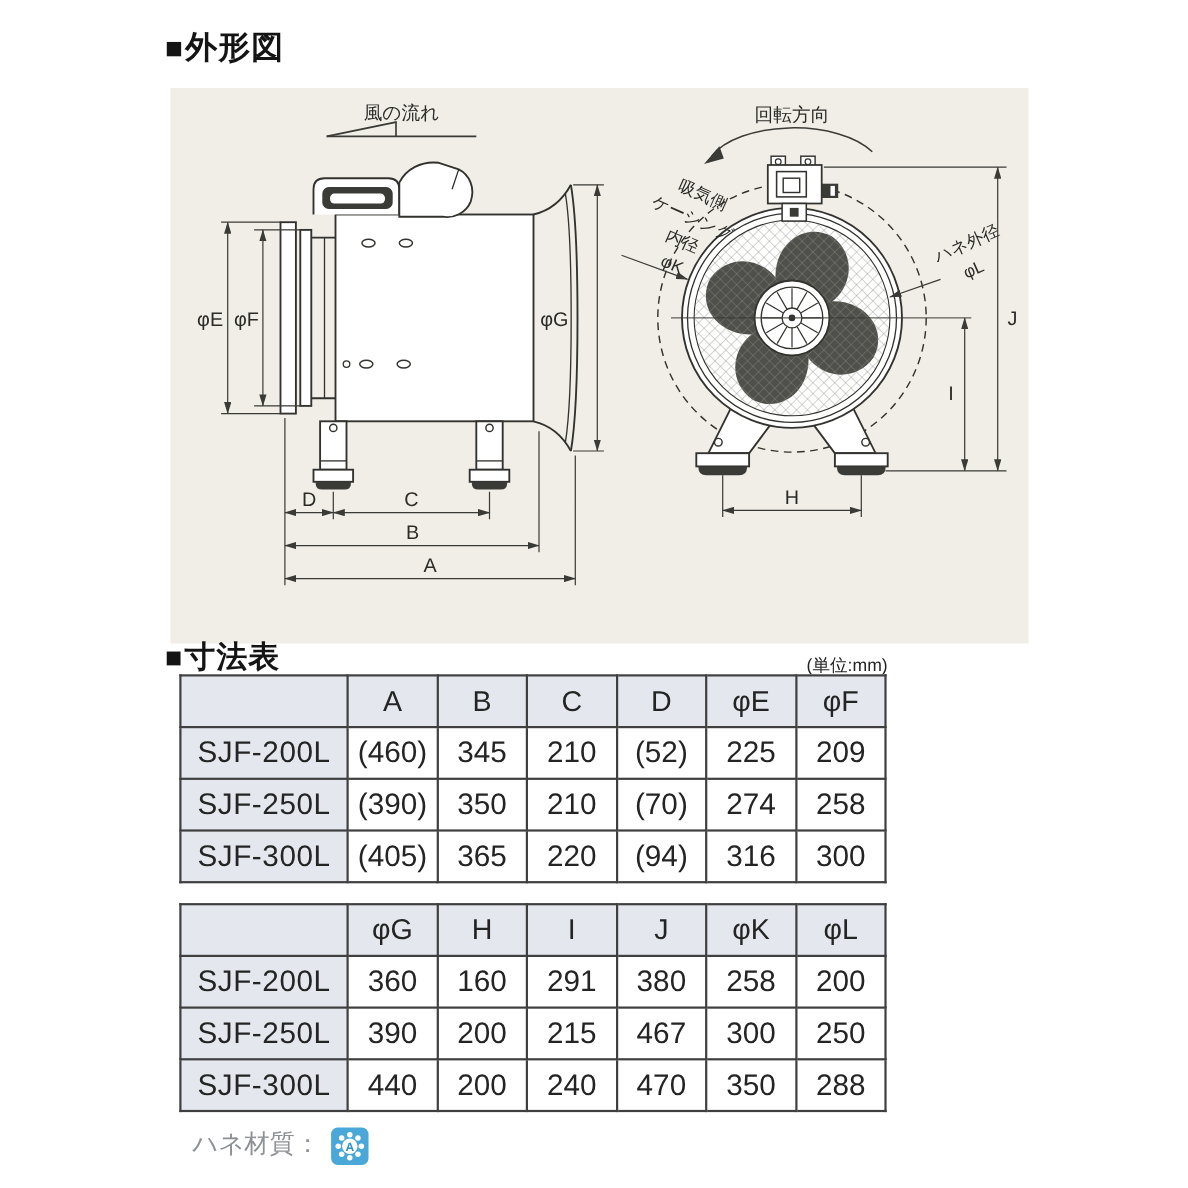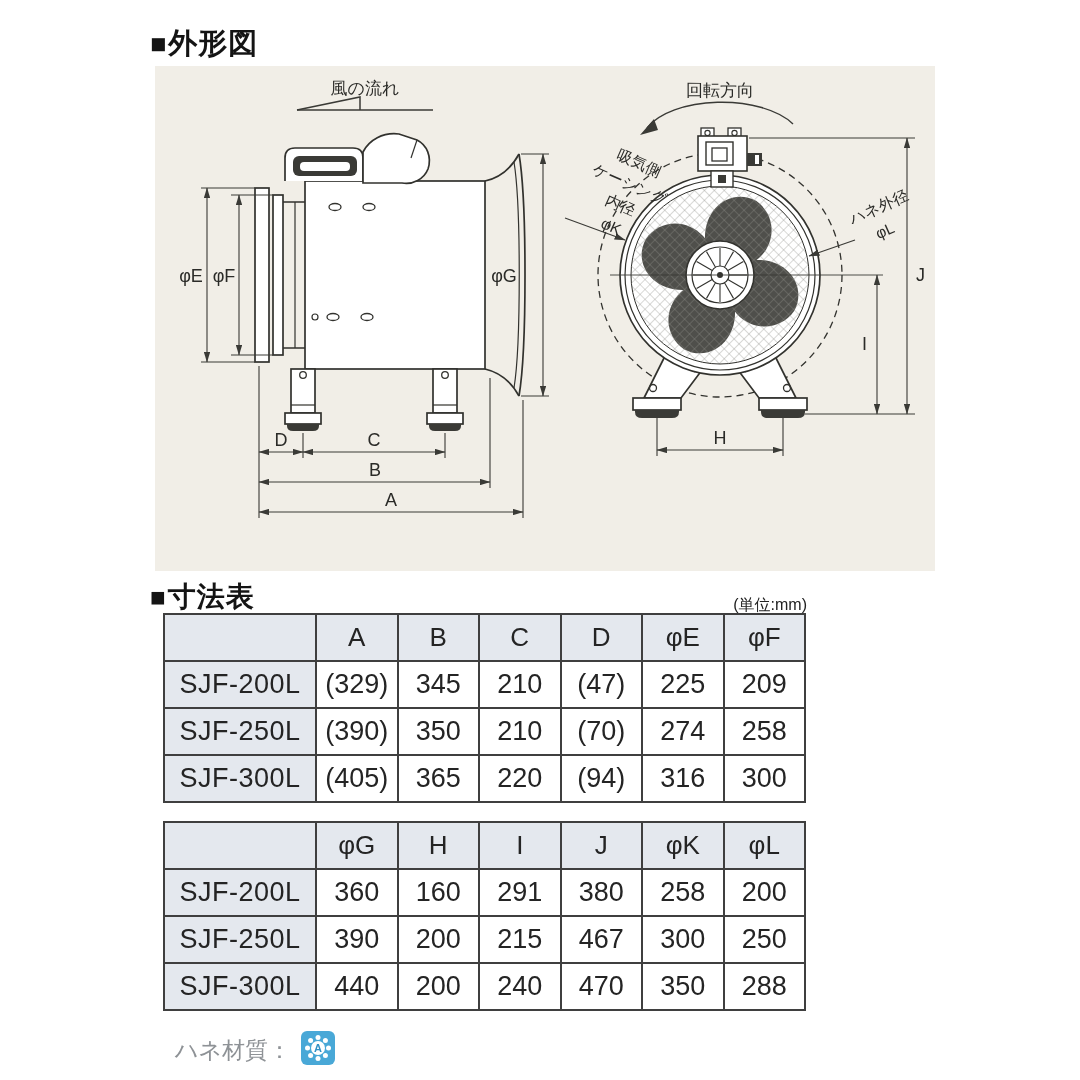--- a/index.html
+++ b/index.html
@@ -11,7 +11,7 @@
   .dim-head-row .left{display:flex;align-items:center;font-size:28px;font-weight:700;color:#141414;letter-spacing:1px;}
   .dim-head-row .left .marker{font-size:26px;margin-right:1px;}
   .unit-note{font-size:16px;font-weight:400;color:#222;}
-  .panel{position:absolute;left:155px;top:66px;width:780px;height:505px;background:#f1eee7;}
+  .panel{position:absolute;left:155px;top:80px;width:780px;height:505px;background:#f1eee7;}
   table.dims{position:absolute;left:163px;border-collapse:collapse;table-layout:fixed;width:643px;background:#fff;}
   #t1{top:613px;} #t2{top:821px;}
   table.dims td,table.dims th{border:2px solid #3f3f3f;text-align:center;vertical-align:middle;

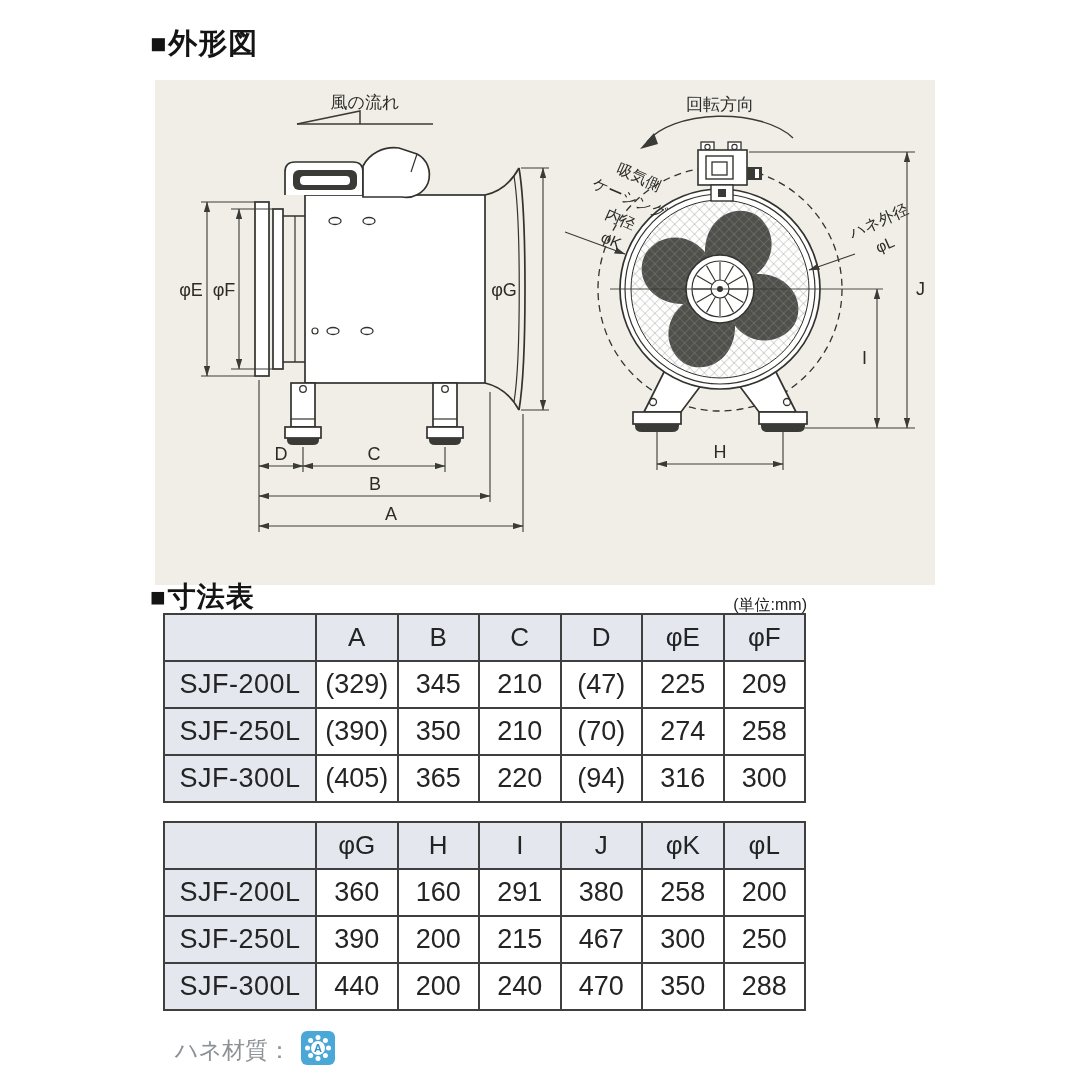--- a/index.html
+++ b/index.html
@@ -243,7 +243,7 @@
     </tr>
     <tr>
       <td class="shade model">SJF-200L</td>
-      <td>(329)</td>
+      <td>(460)</td>
       <td>345</td>
       <td>210</td>
       <td>(47)</td>

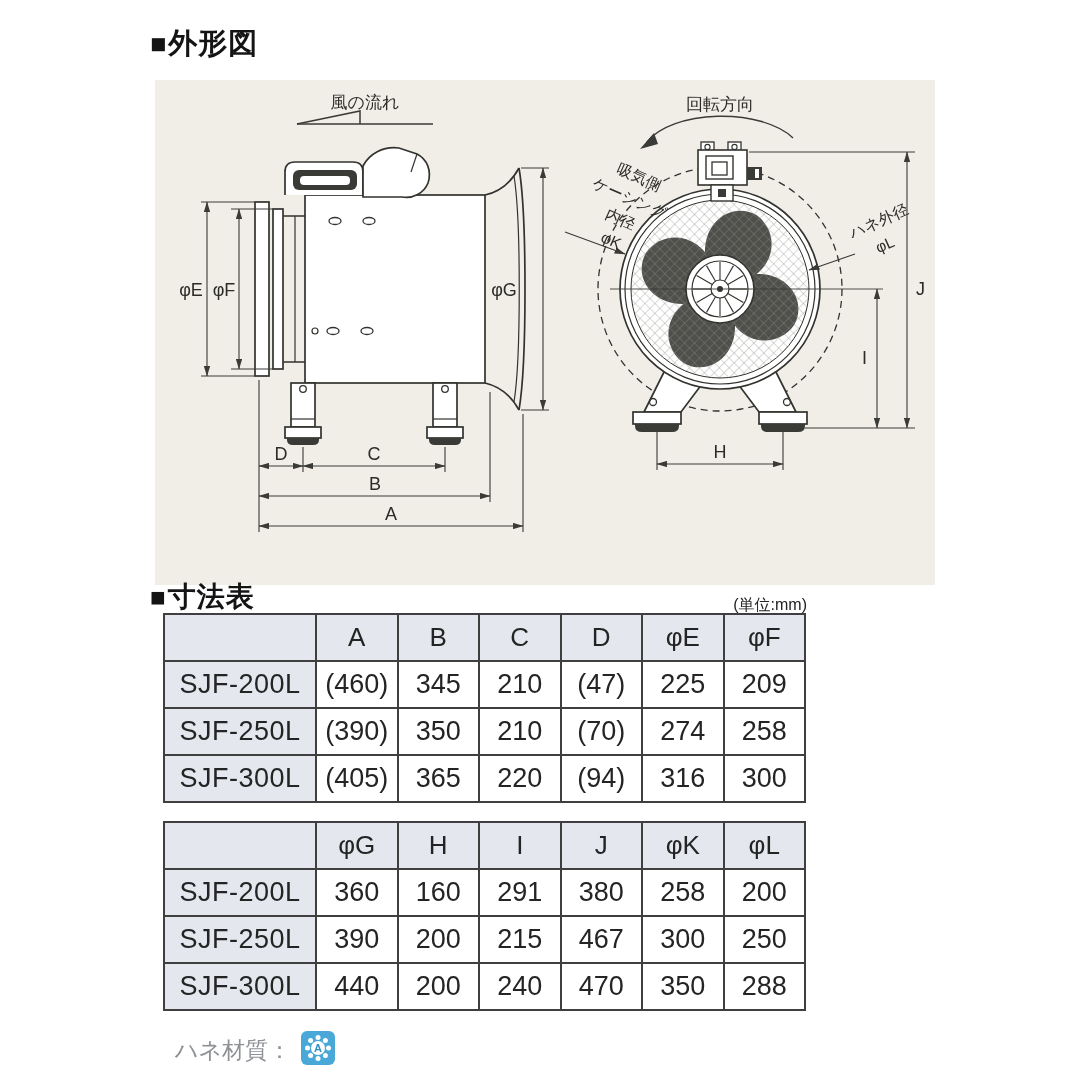--- a/index.html
+++ b/index.html
@@ -246,7 +246,7 @@
       <td>(460)</td>
       <td>345</td>
       <td>210</td>
-      <td>(47)</td>
+      <td>(52)</td>
       <td>225</td>
       <td>209</td>
     </tr>

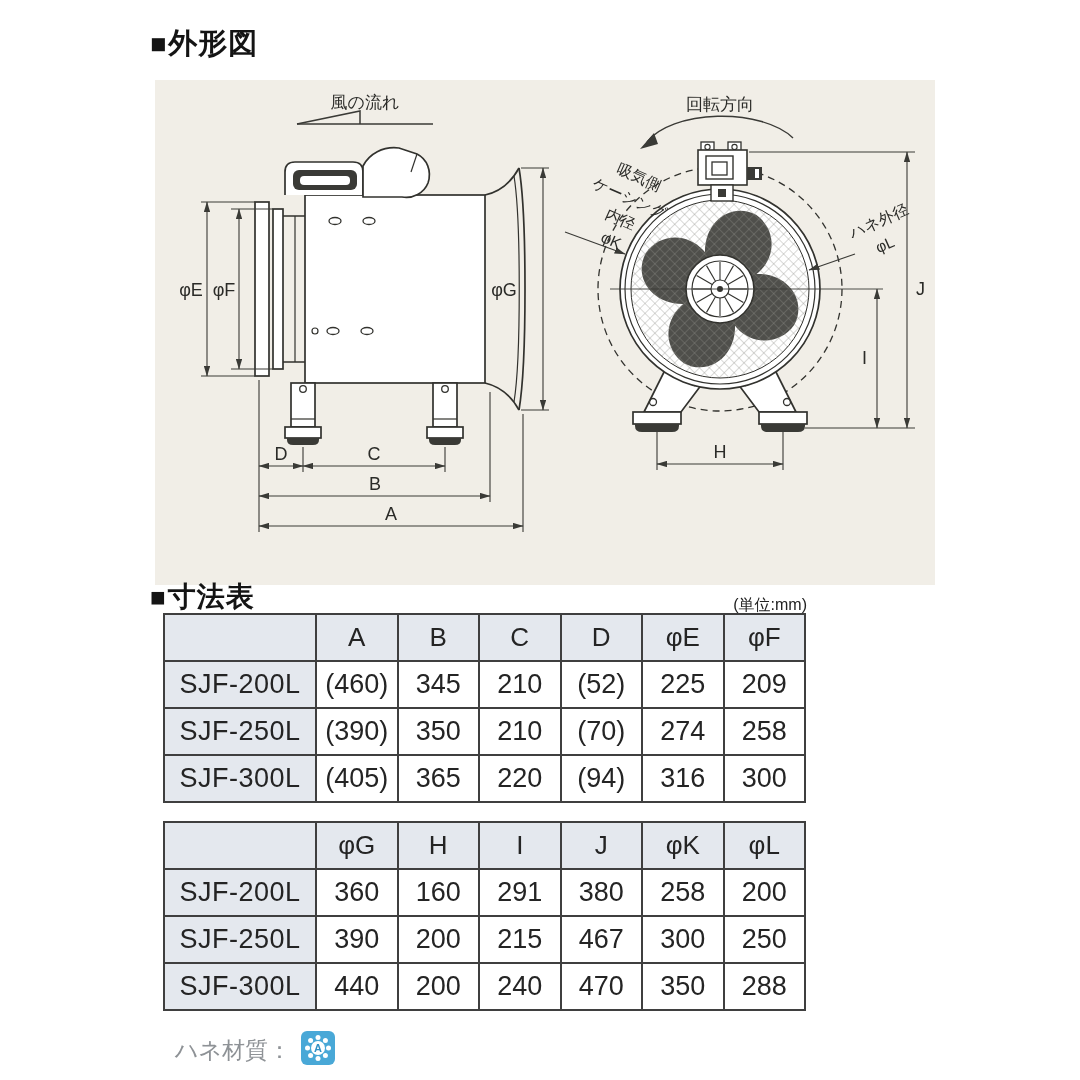--- a/index.html
+++ b/index.html
@@ -19,7 +19,7 @@
   table.dims th{font-size:26px;font-weight:400;}
   .shade{background:#e4e8ee;}
   .model{font-size:27px;letter-spacing:0.5px;margin-left:29px;}
-  .footer{position:absolute;left:175px;top:1024px;height:42px;display:flex;align-items:flex-end;gap:9px;
+  .footer{position:absolute;left:175px;top:1024px;height:42px;display:flex;align-items:flex-start;gap:9px;
           font-size:23px;color:#8e9296;}
   svg text{font-family:"Liberation Sans","DejaVu Sans",sans-serif;}
   .dimtxt{font-size:18px;fill:#2b2b28;}

